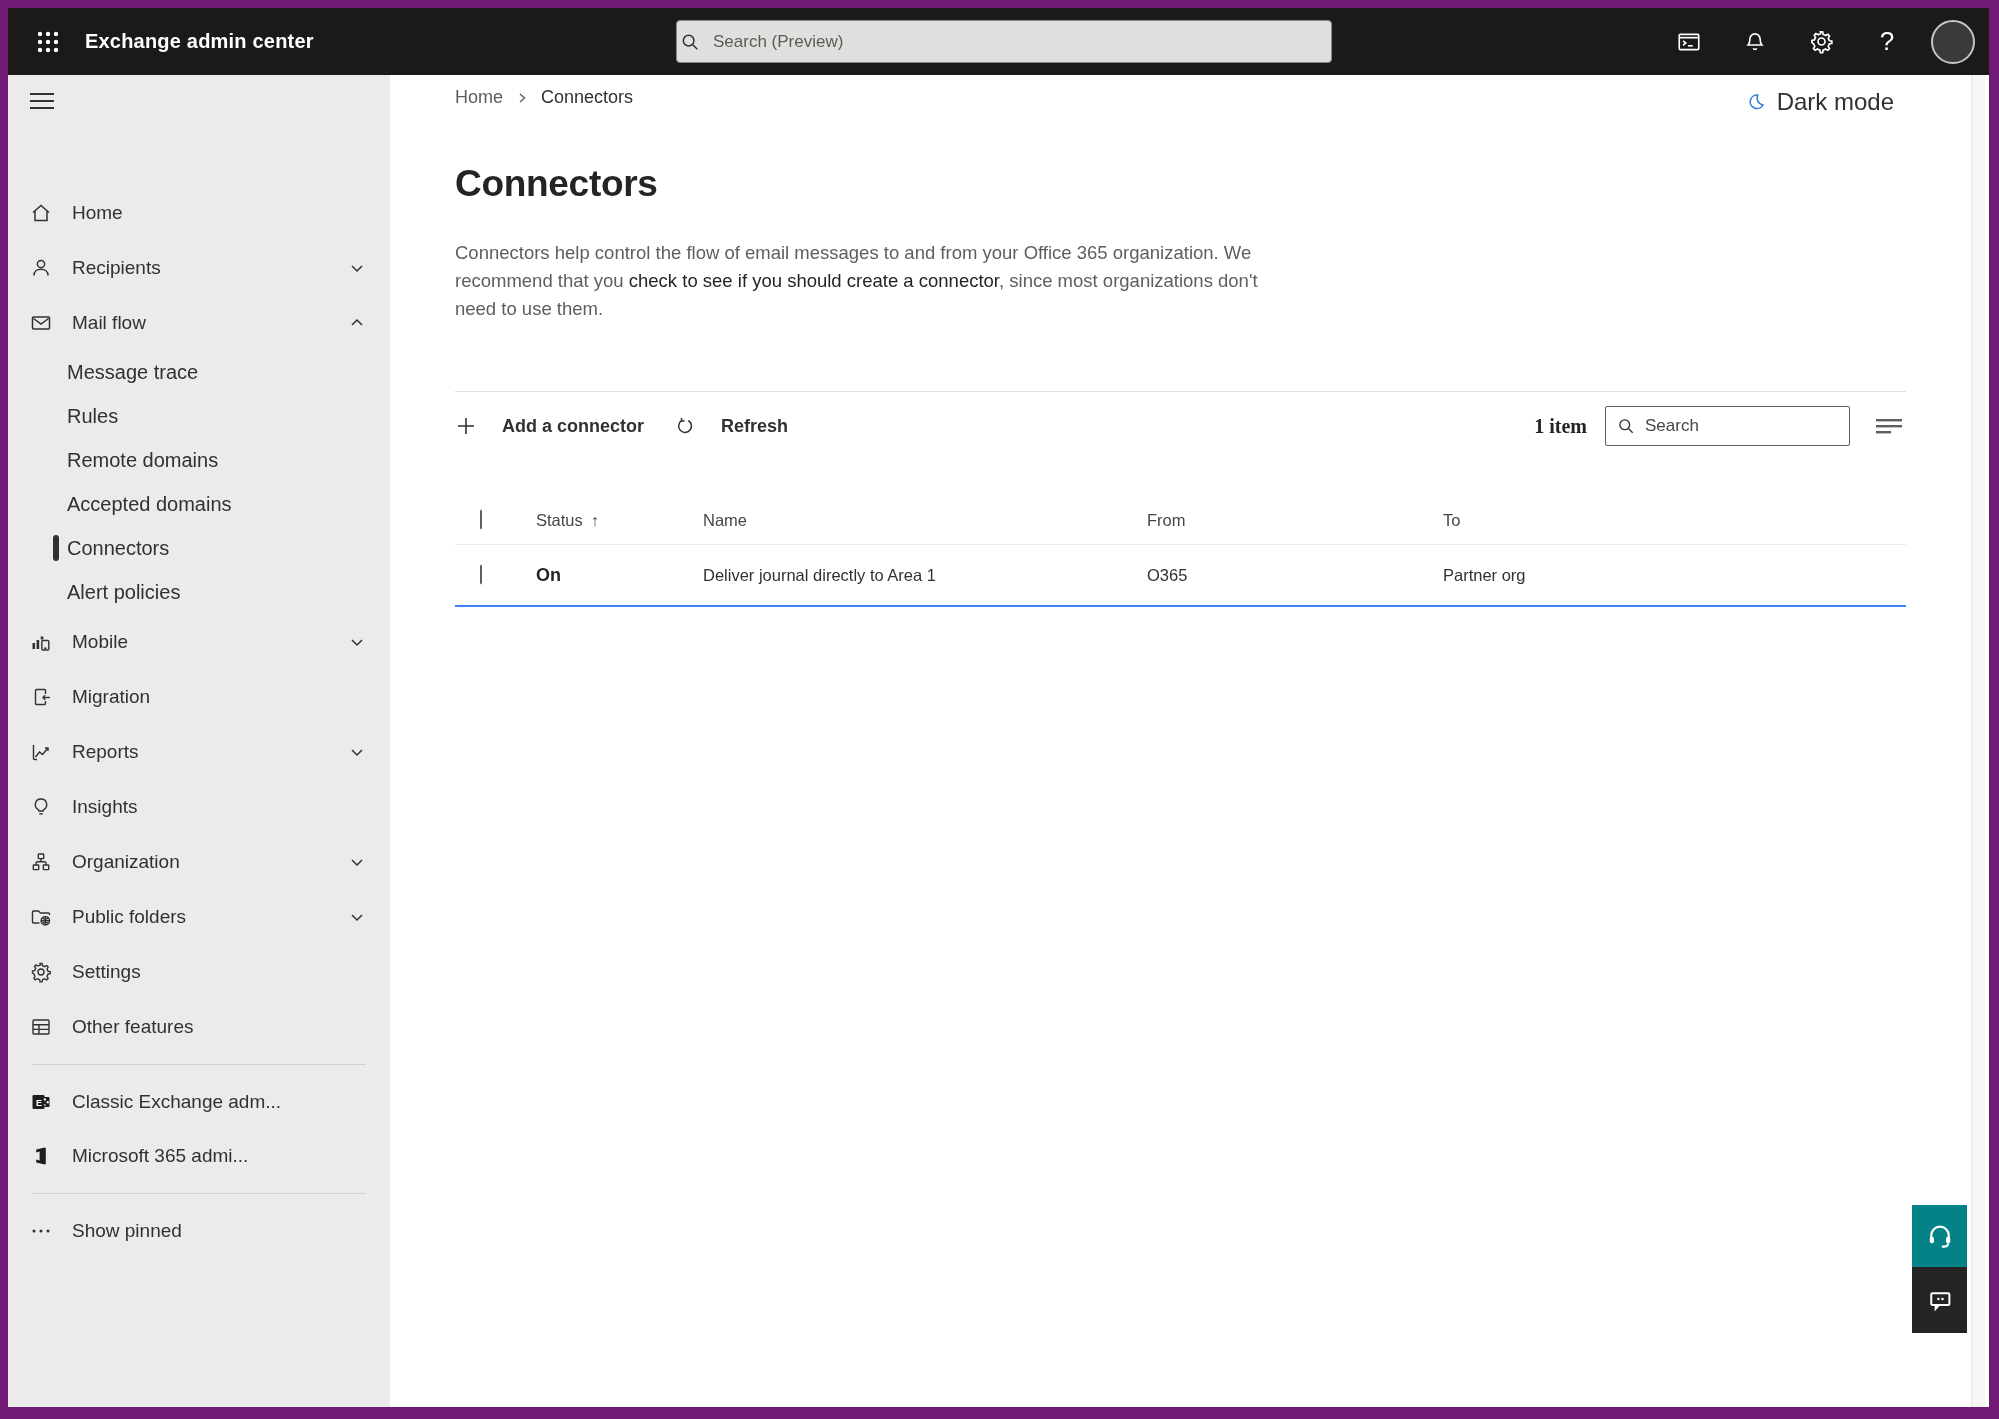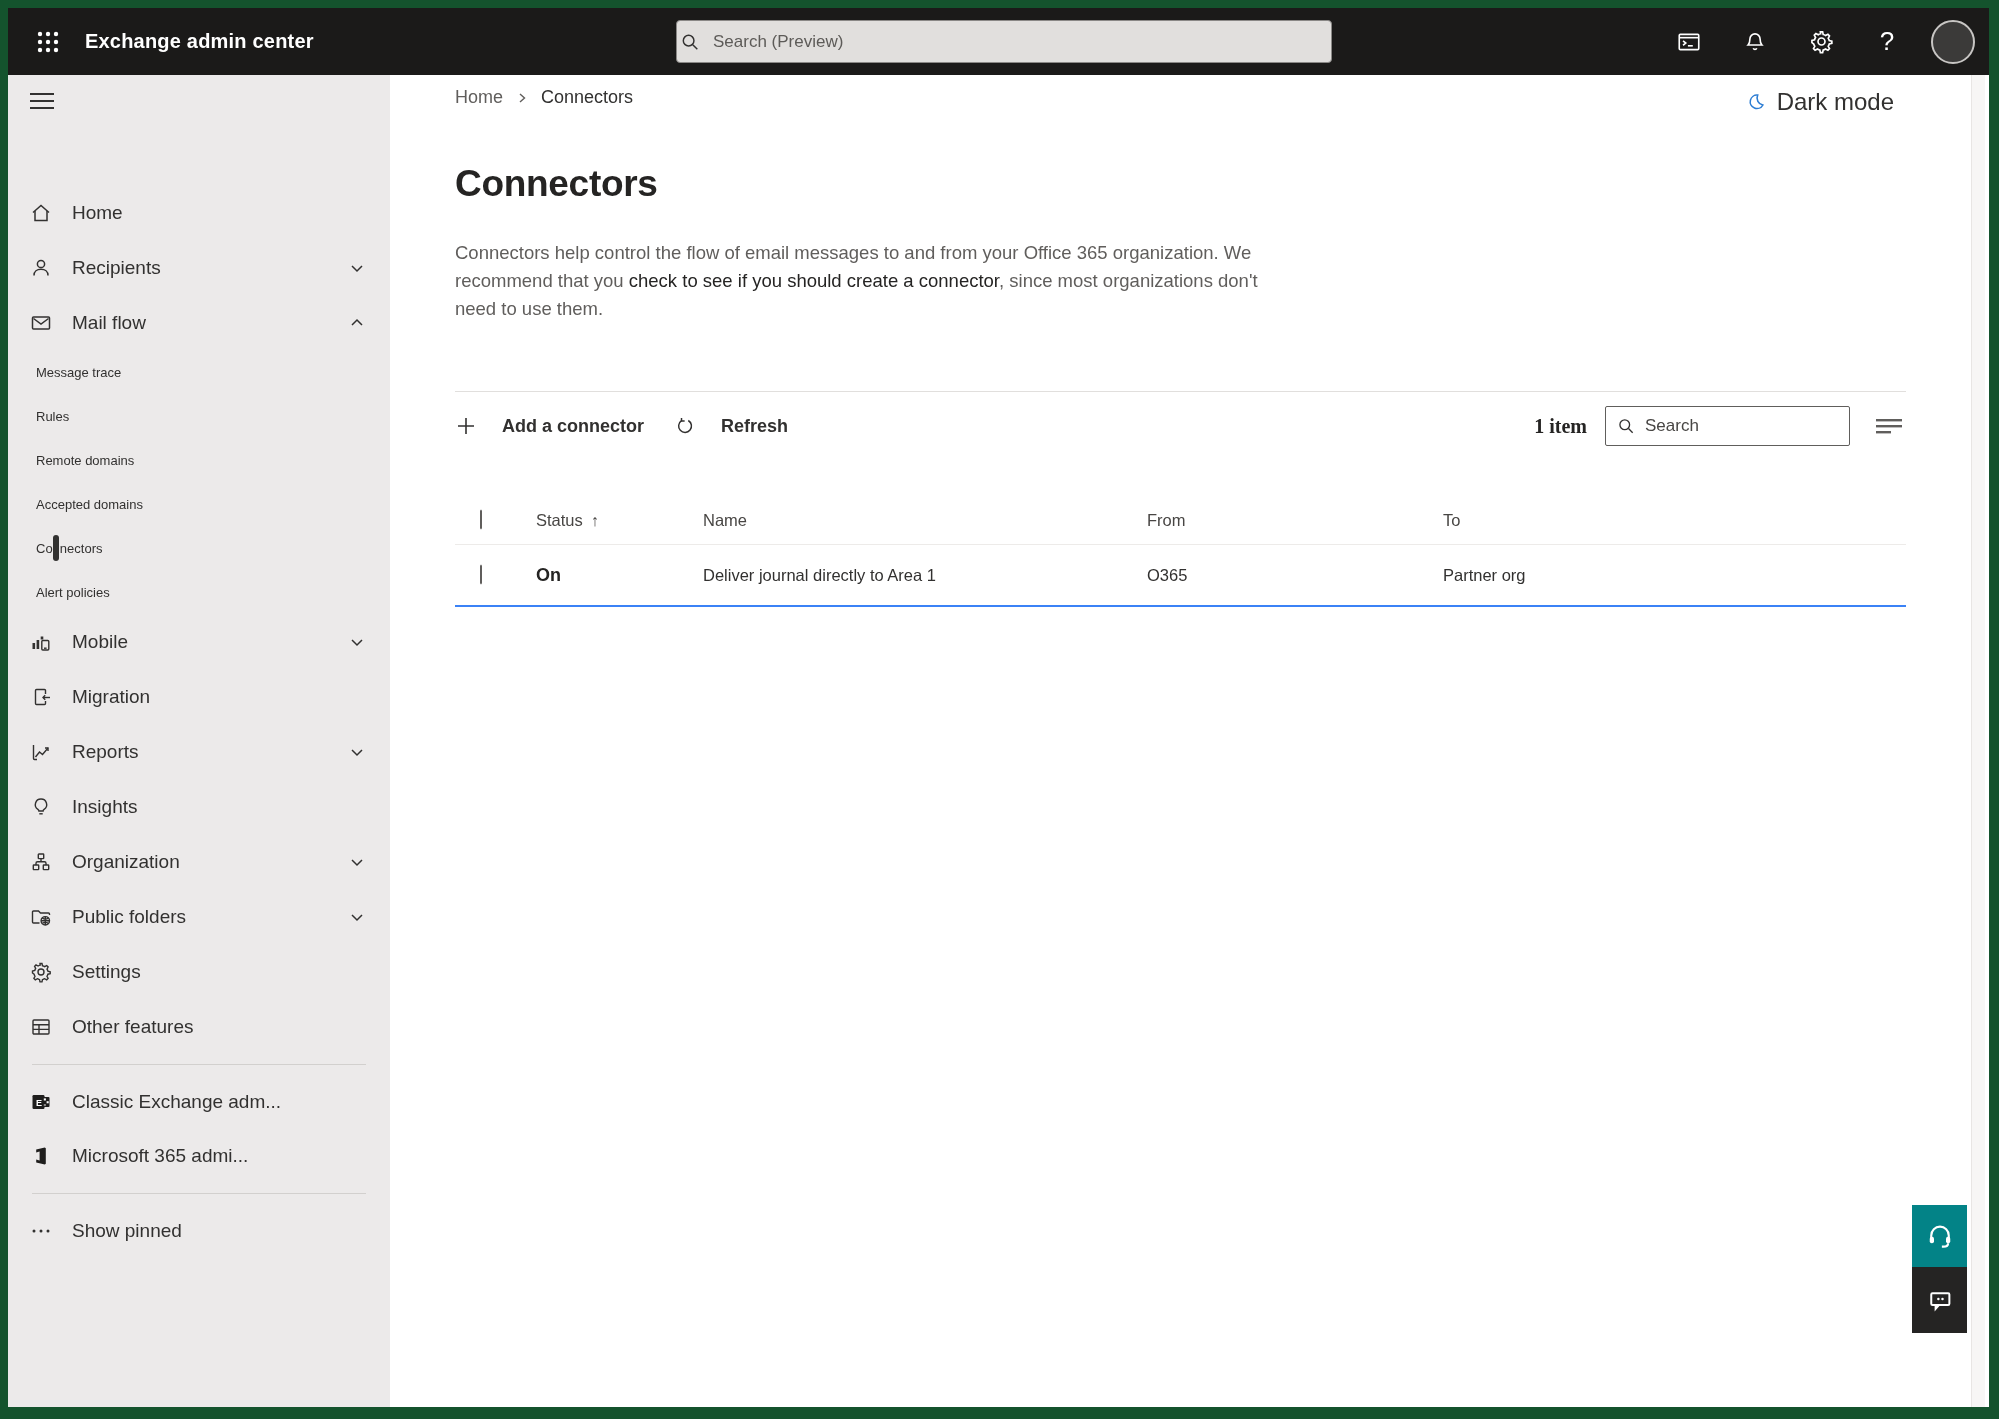--- a/index.html
+++ b/index.html
@@ -4,7 +4,7 @@
 <style>
   * { margin:0; padding:0; box-sizing:border-box; }
   body { font-family:"Liberation Sans", sans-serif; background:#000; }
-  .frame { position:relative; width:1999px; height:1419px; background:#14532d; overflow:hidden; }
+  .frame { position:relative; width:1999px; height:1419px; background:#701a75; overflow:hidden; }
   .screen { position:absolute; left:8px; top:8px; width:1981px; height:1399px; background:#fff; overflow:hidden; }
 
   

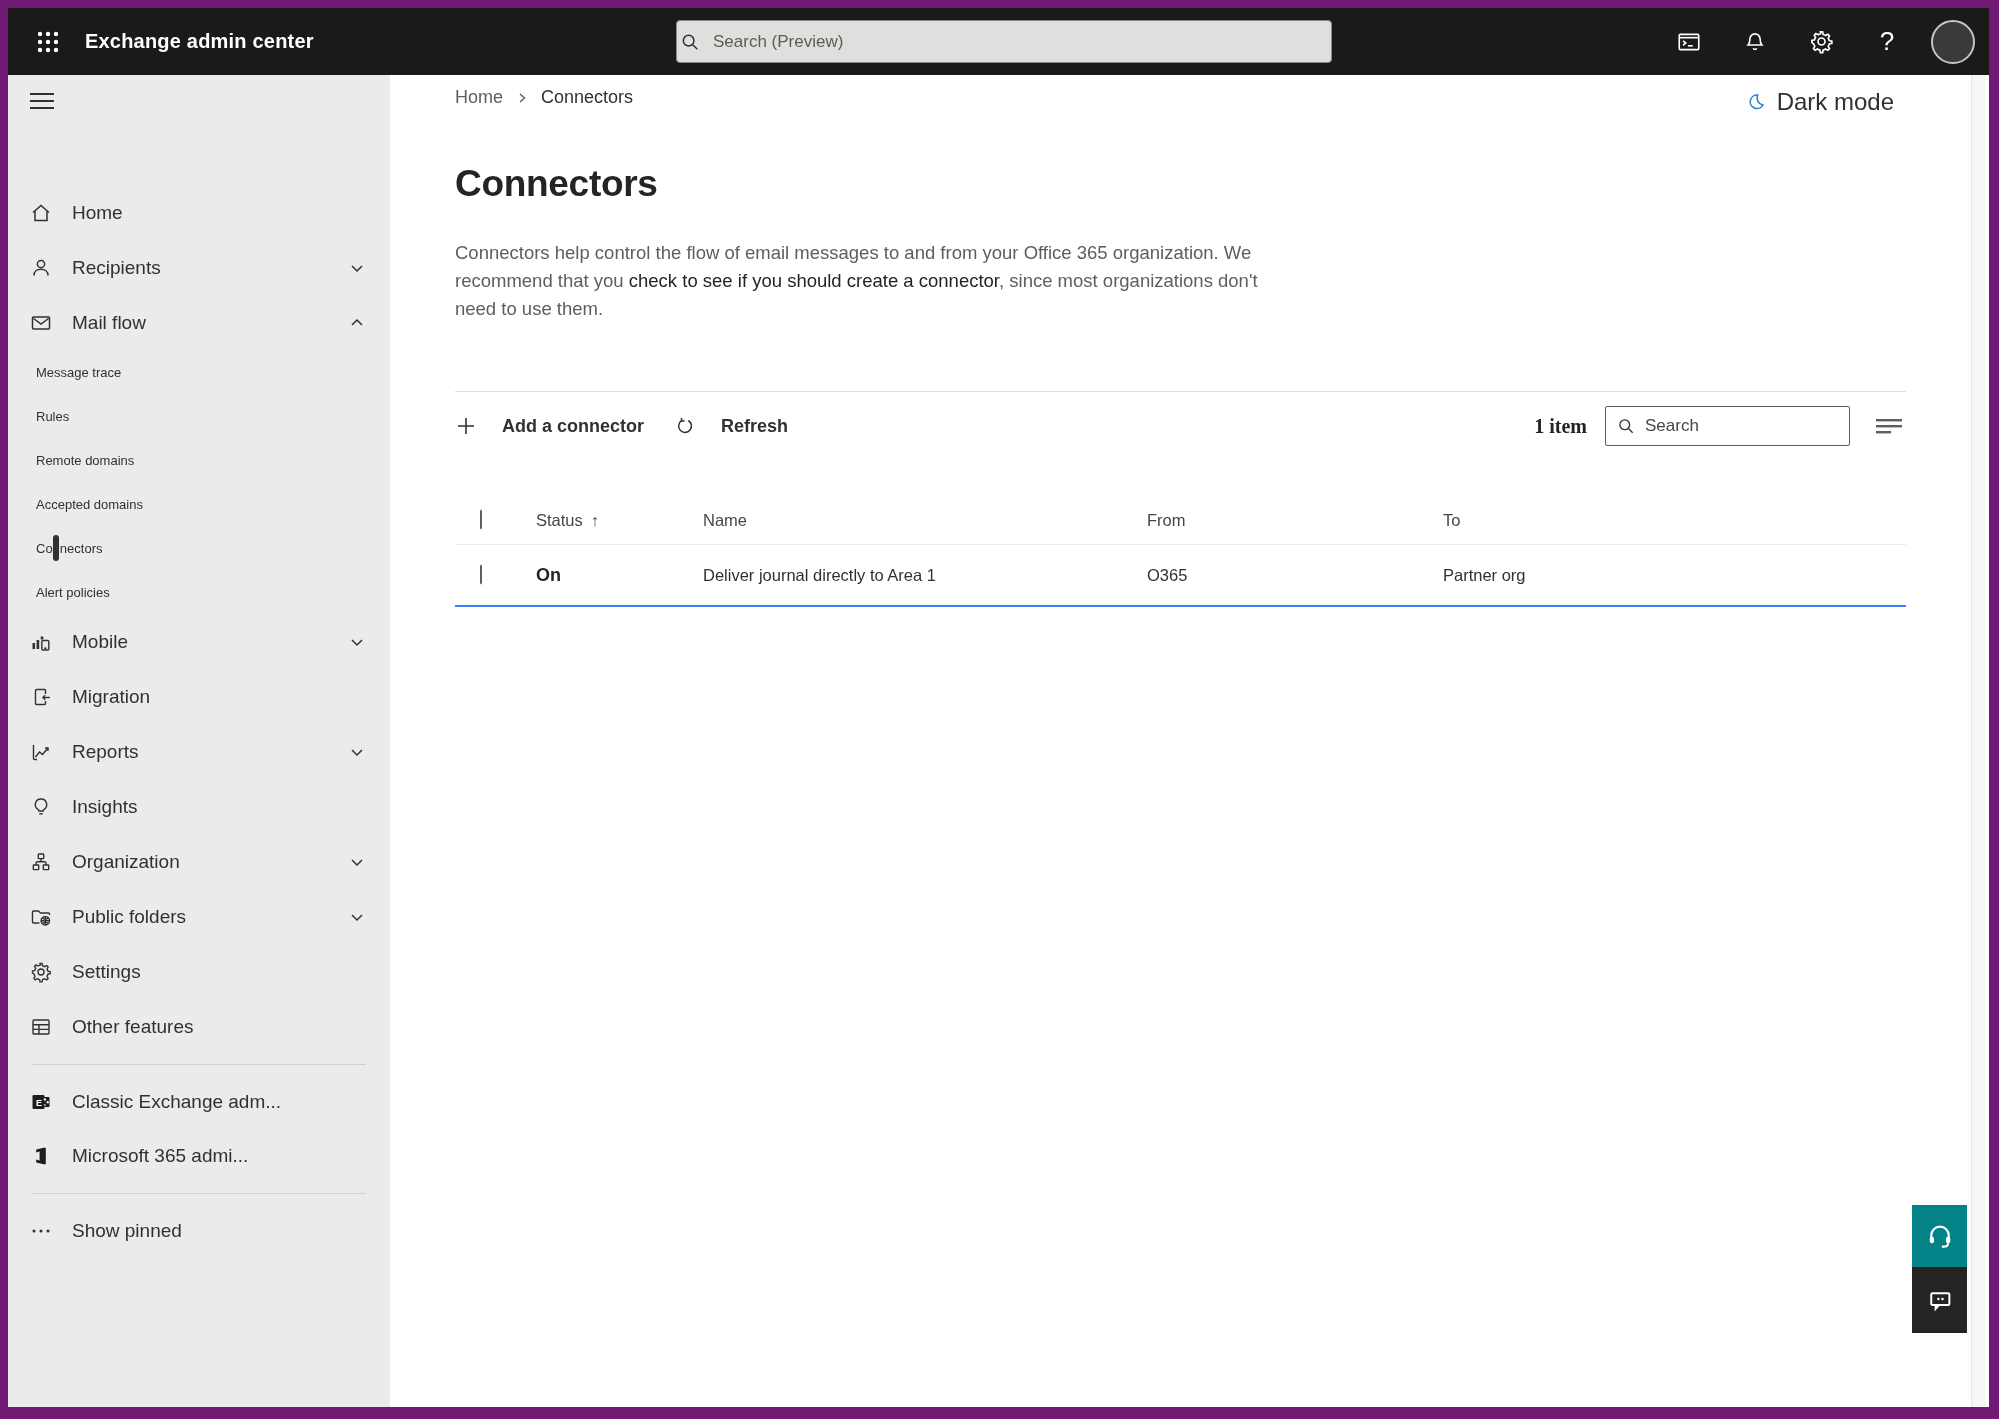--- a/index.html
+++ b/index.html
@@ -28,7 +28,7 @@
   .side-item .ico { width:26px; height:26px; flex:0 0 26px; display:flex; align-items:center; justify-content:center; }
   .side-item .lbl { flex:1; }
   .side-item .chev { margin-right:24px; display:flex; }
-  .side-sub { height:44px; display:flex; align-items:center; padding-left:28px; font-size:13px; color:#323130; cursor:pointer; position:relative; }
+  .side-sub { height:44px; display:flex; align-items:center; padding-left:59px; font-size:20px; color:#323130; cursor:pointer; position:relative; }
   .side-sub.selected::before { content:""; position:absolute; left:45px; top:9px; width:6px; height:26px; background:#323130; border-radius:3px; }
   .side-divider { height:1px; background:#d2d0ce; margin:10px 24px; }
   .side-footer-item { height:54px; display:flex; align-items:center; padding-left:20px; gap:18px; font-size:19px; color:#323130; cursor:pointer; }

